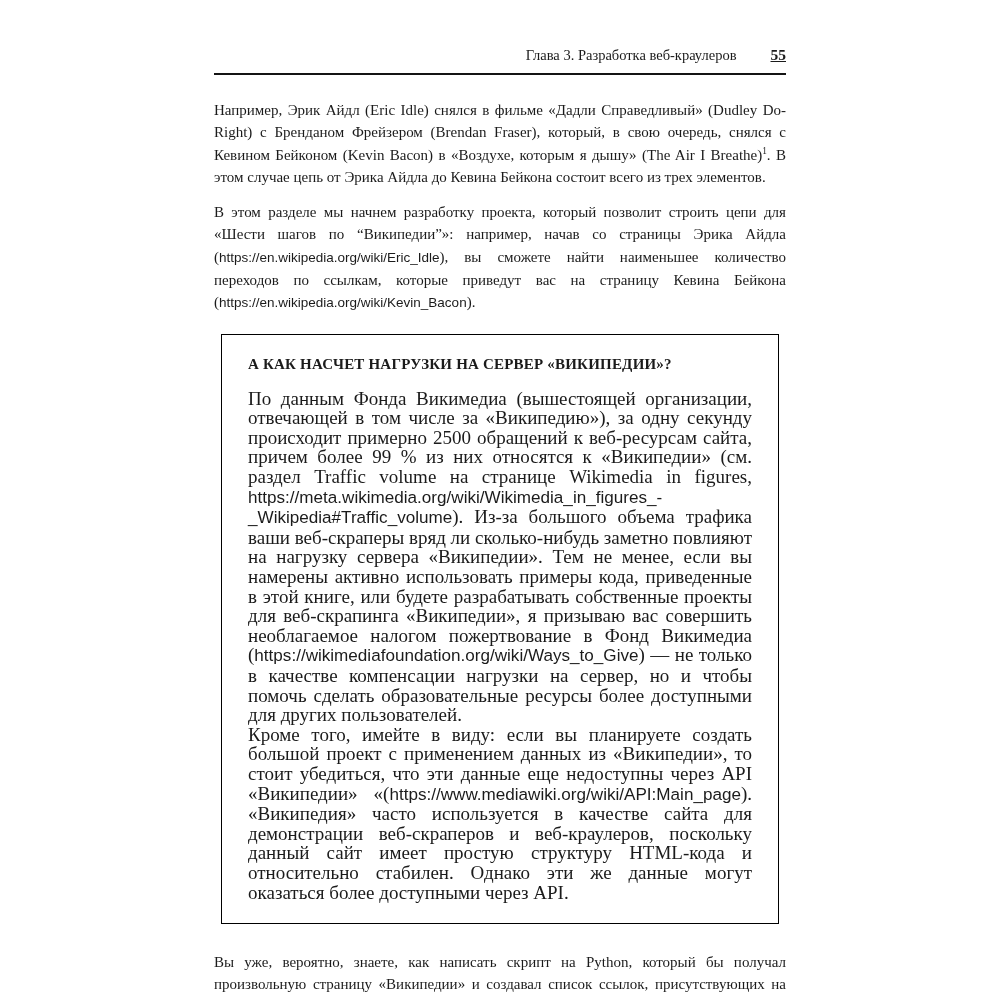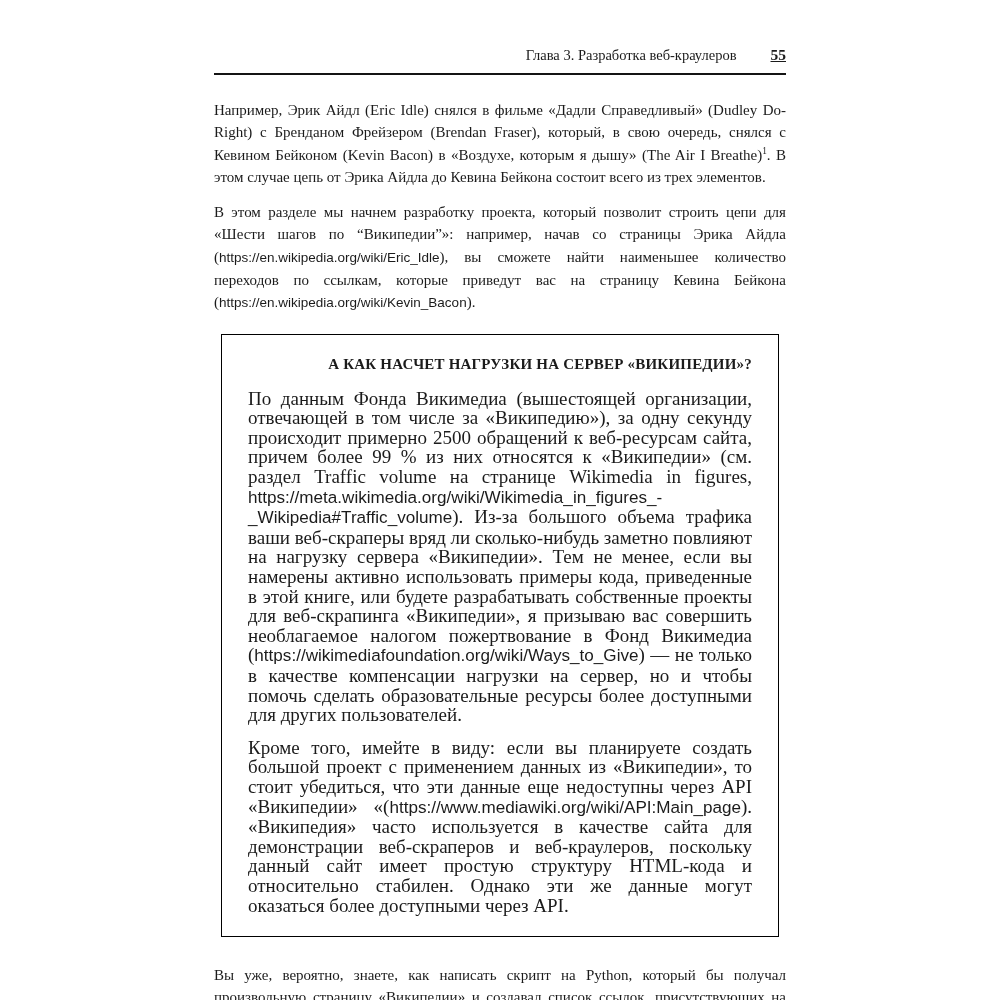--- a/index.html
+++ b/index.html
@@ -50,7 +50,7 @@
   .box-title {
     font-size: 15px;
     font-weight: 700;
-    text-align: right;
+    text-align: left;
     letter-spacing: 0.2px;
     margin-bottom: 16px;
   }

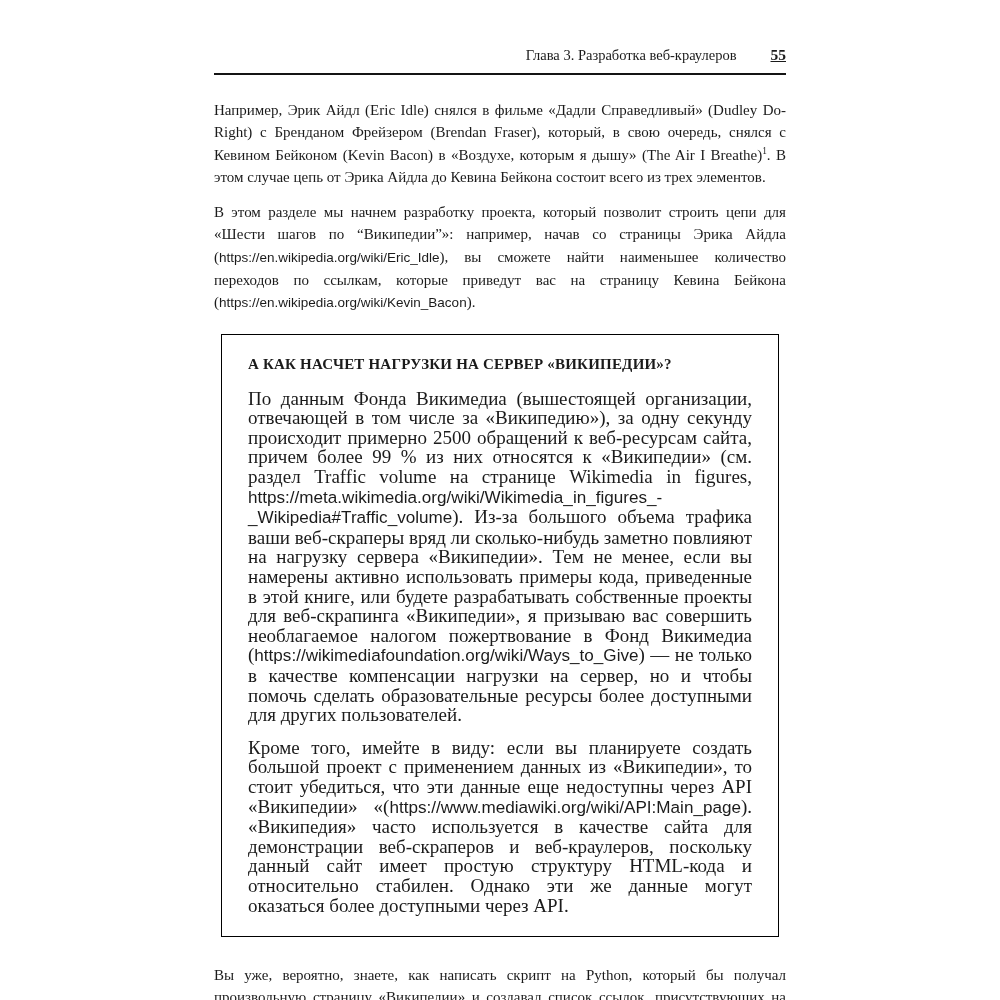--- a/index.html
+++ b/index.html
@@ -59,7 +59,7 @@
     line-height: 19.6px;
     text-align: justify;
   }
-  .box-par + .box-par { margin-top: 13px; }
+  .box-par + .box-par { margin-top: 0; }
 
   .code-block {
     margin-top: 15px;

